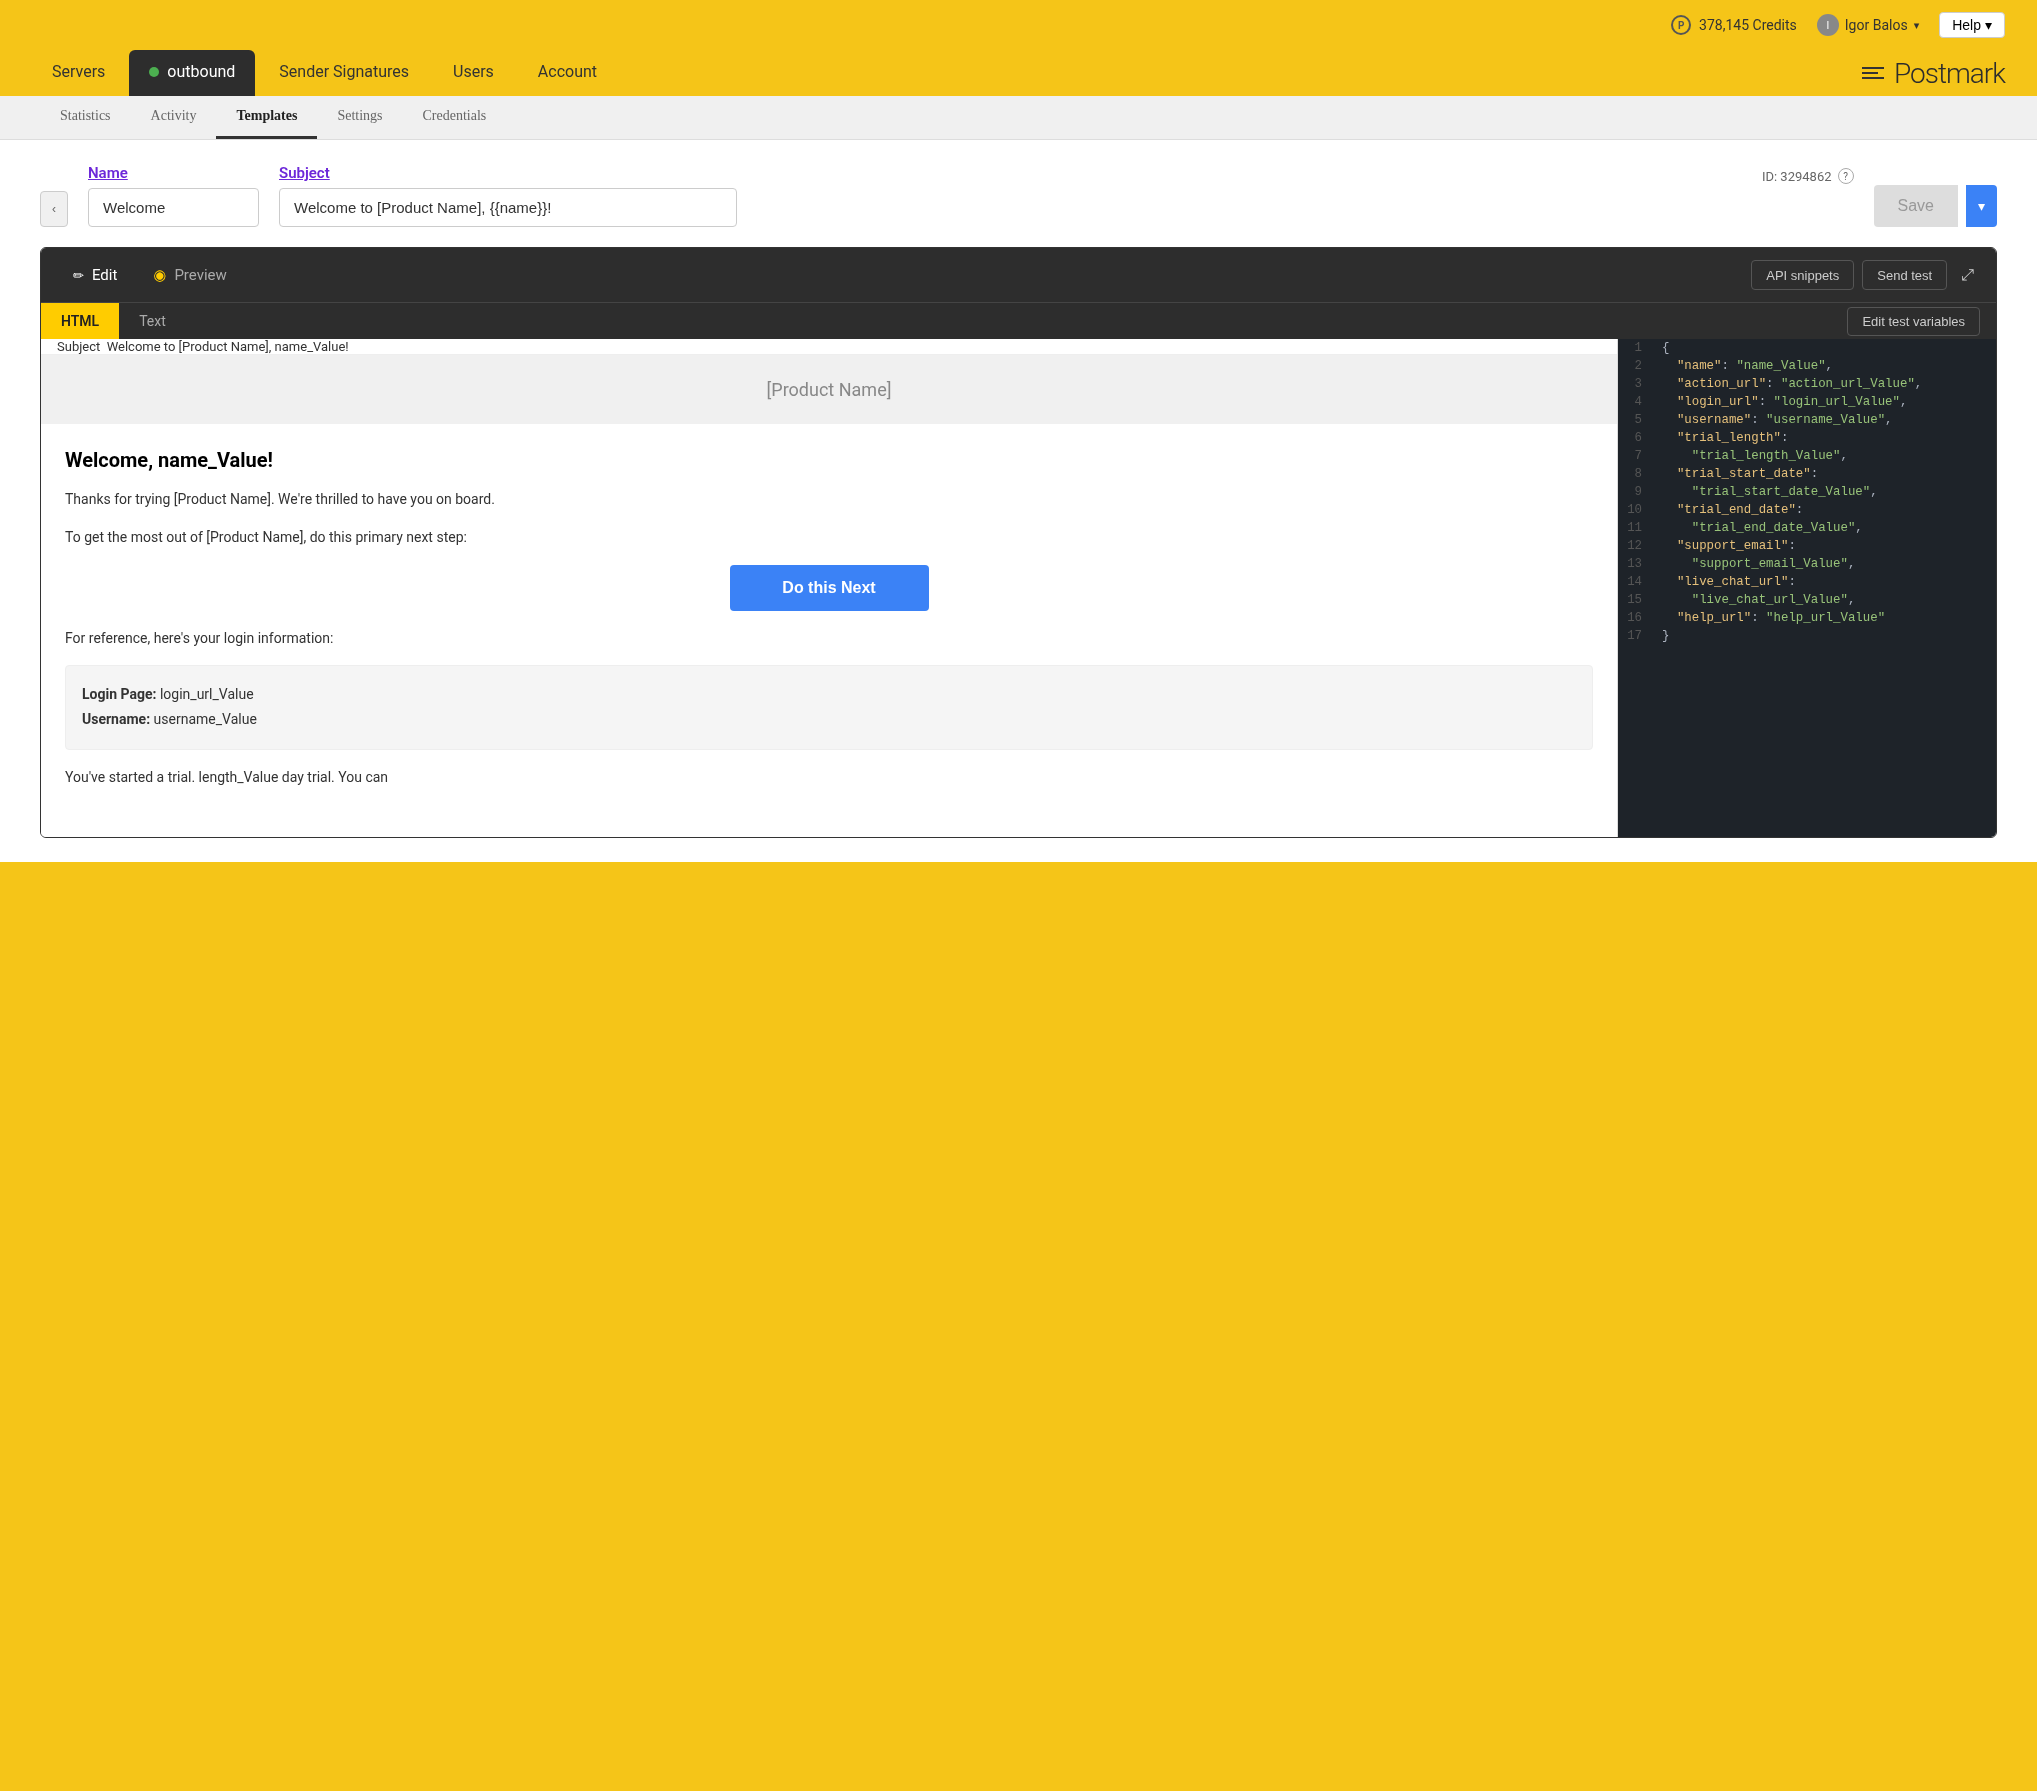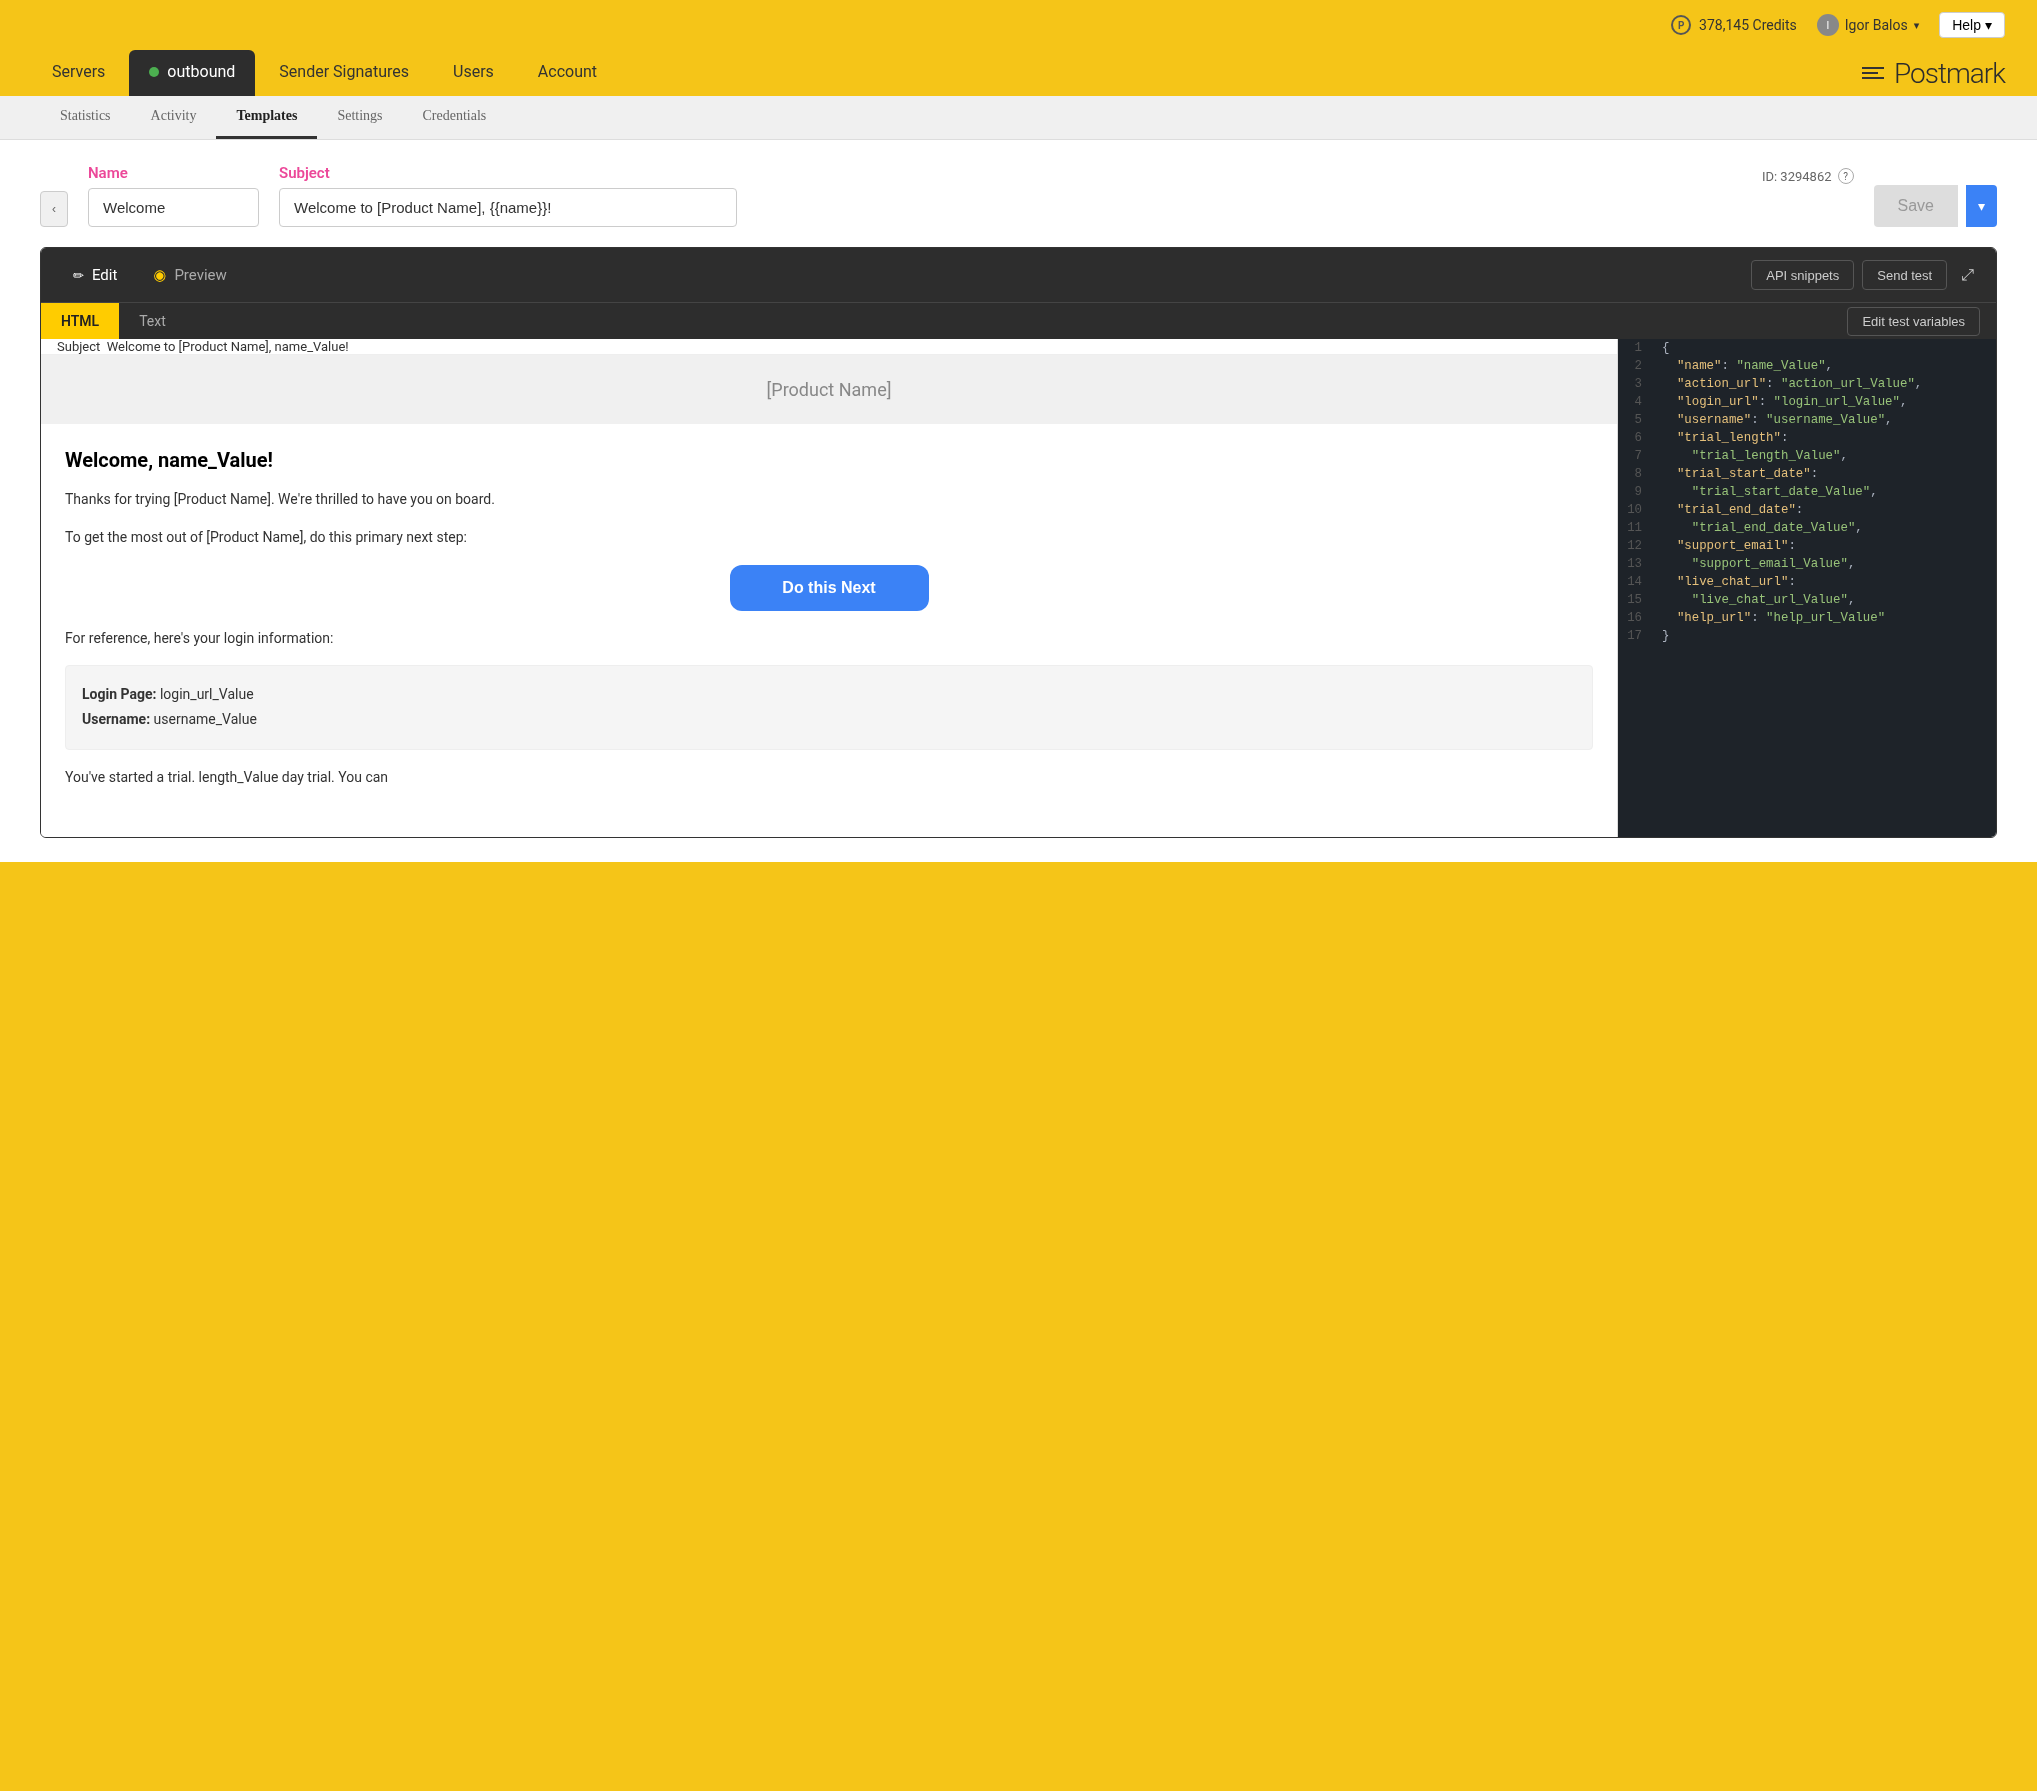--- a/index.html
+++ b/index.html
@@ -121,7 +121,7 @@
       display: flex; flex-direction: column; gap: 6px;
     }
     .form-field label {
-      font-size: 15px; font-weight: 600; color: #ec4899;
+      font-size: 15px; font-weight: 600; color: #6d28d9; text-decoration: underline;
     }
     .form-field input {
       border: 1px solid #ccc; border-radius: 4px;

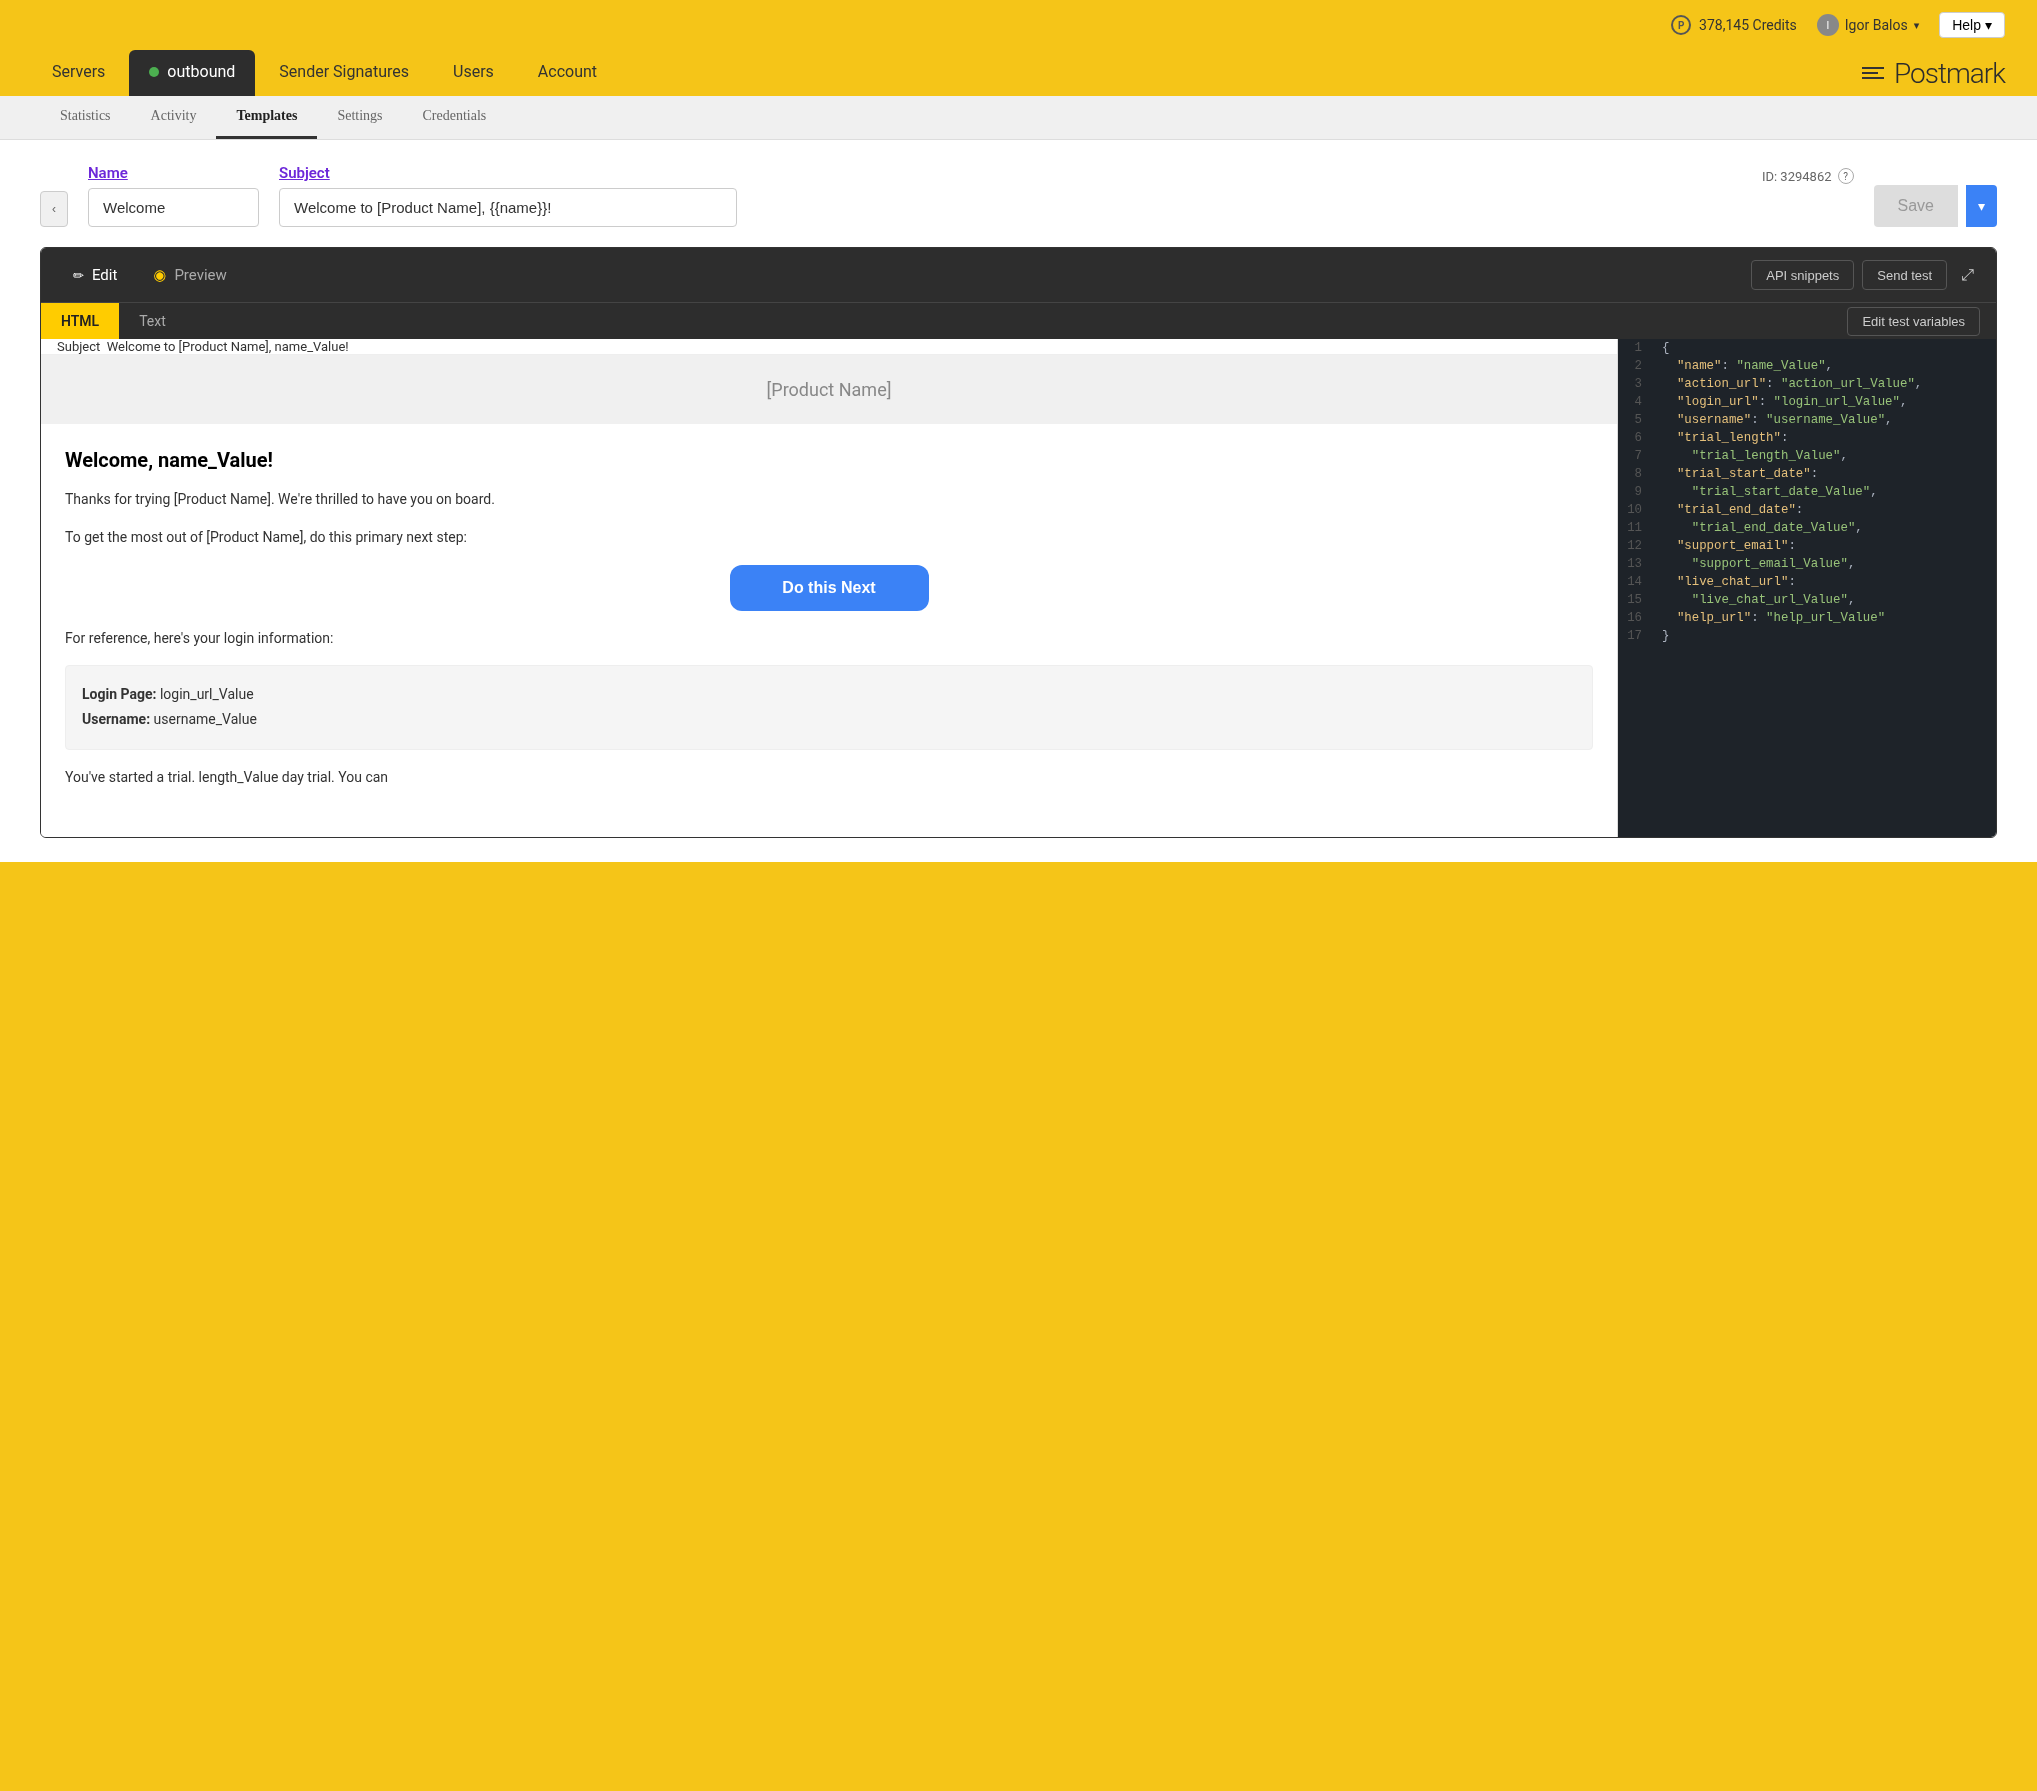--- a/index.html
+++ b/index.html
@@ -261,7 +261,7 @@
       color: white;
       text-align: center;
       padding: 14px 32px;
-      border-radius: 12px;
+      border-radius: 4px;
       font-size: 16px;
       font-weight: 600;
       width: 199px;

